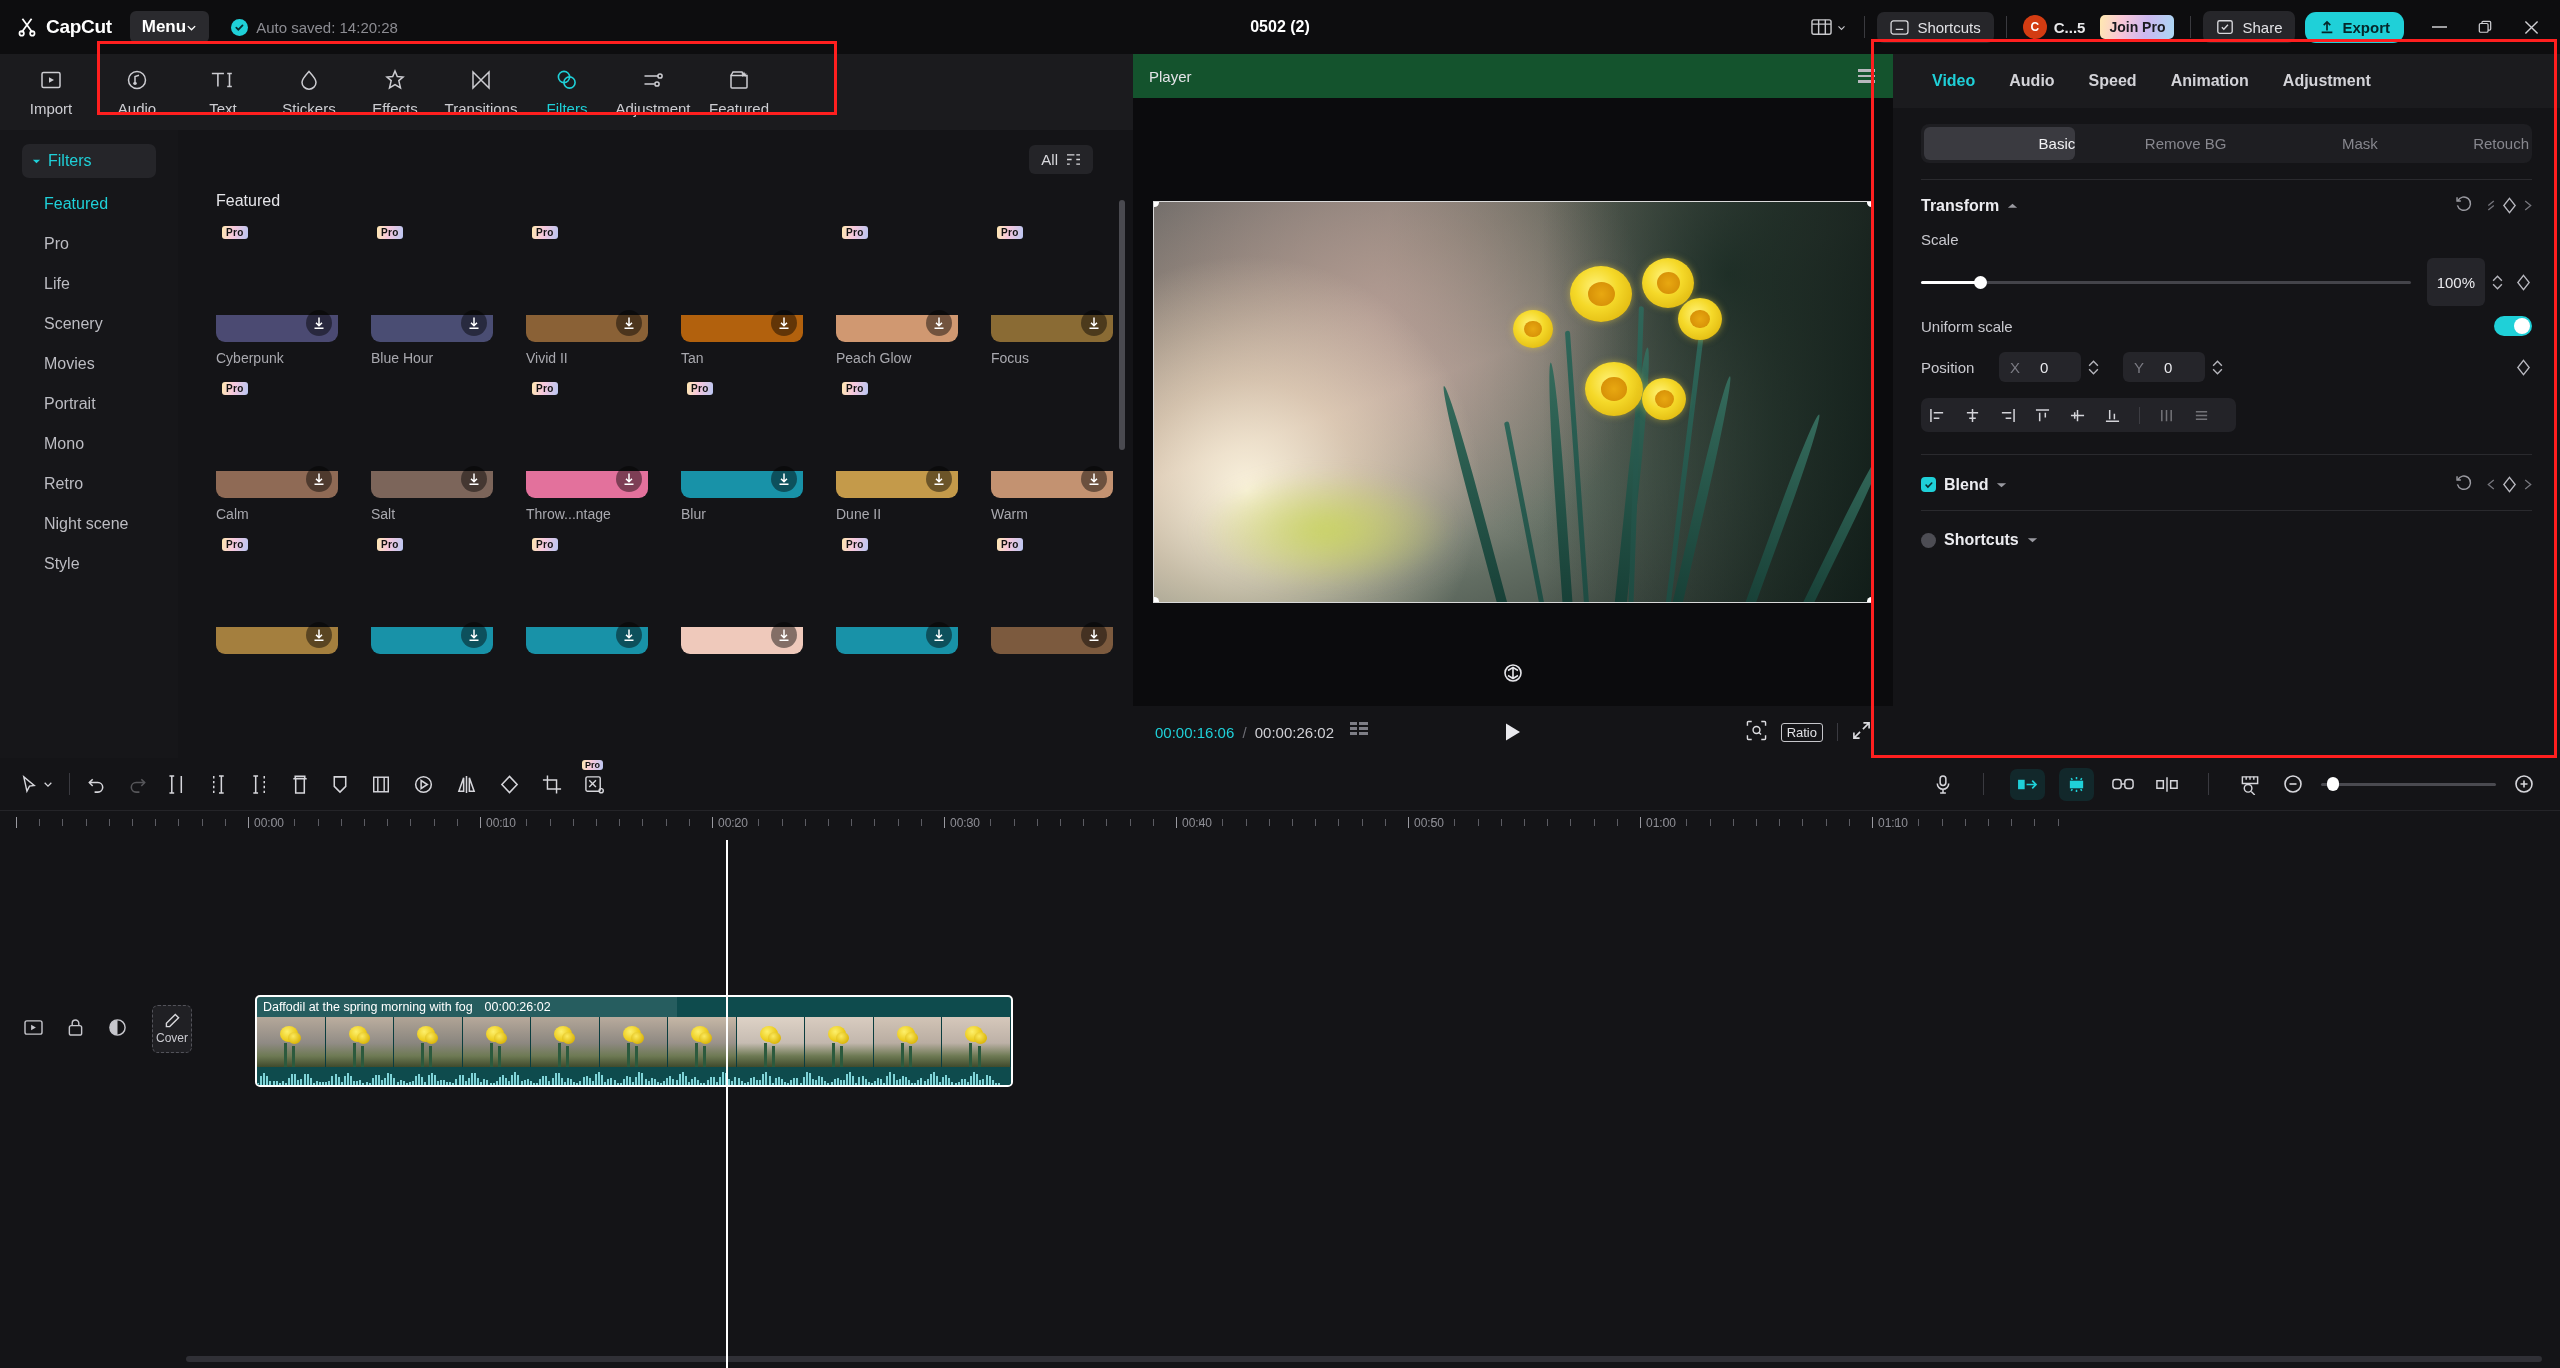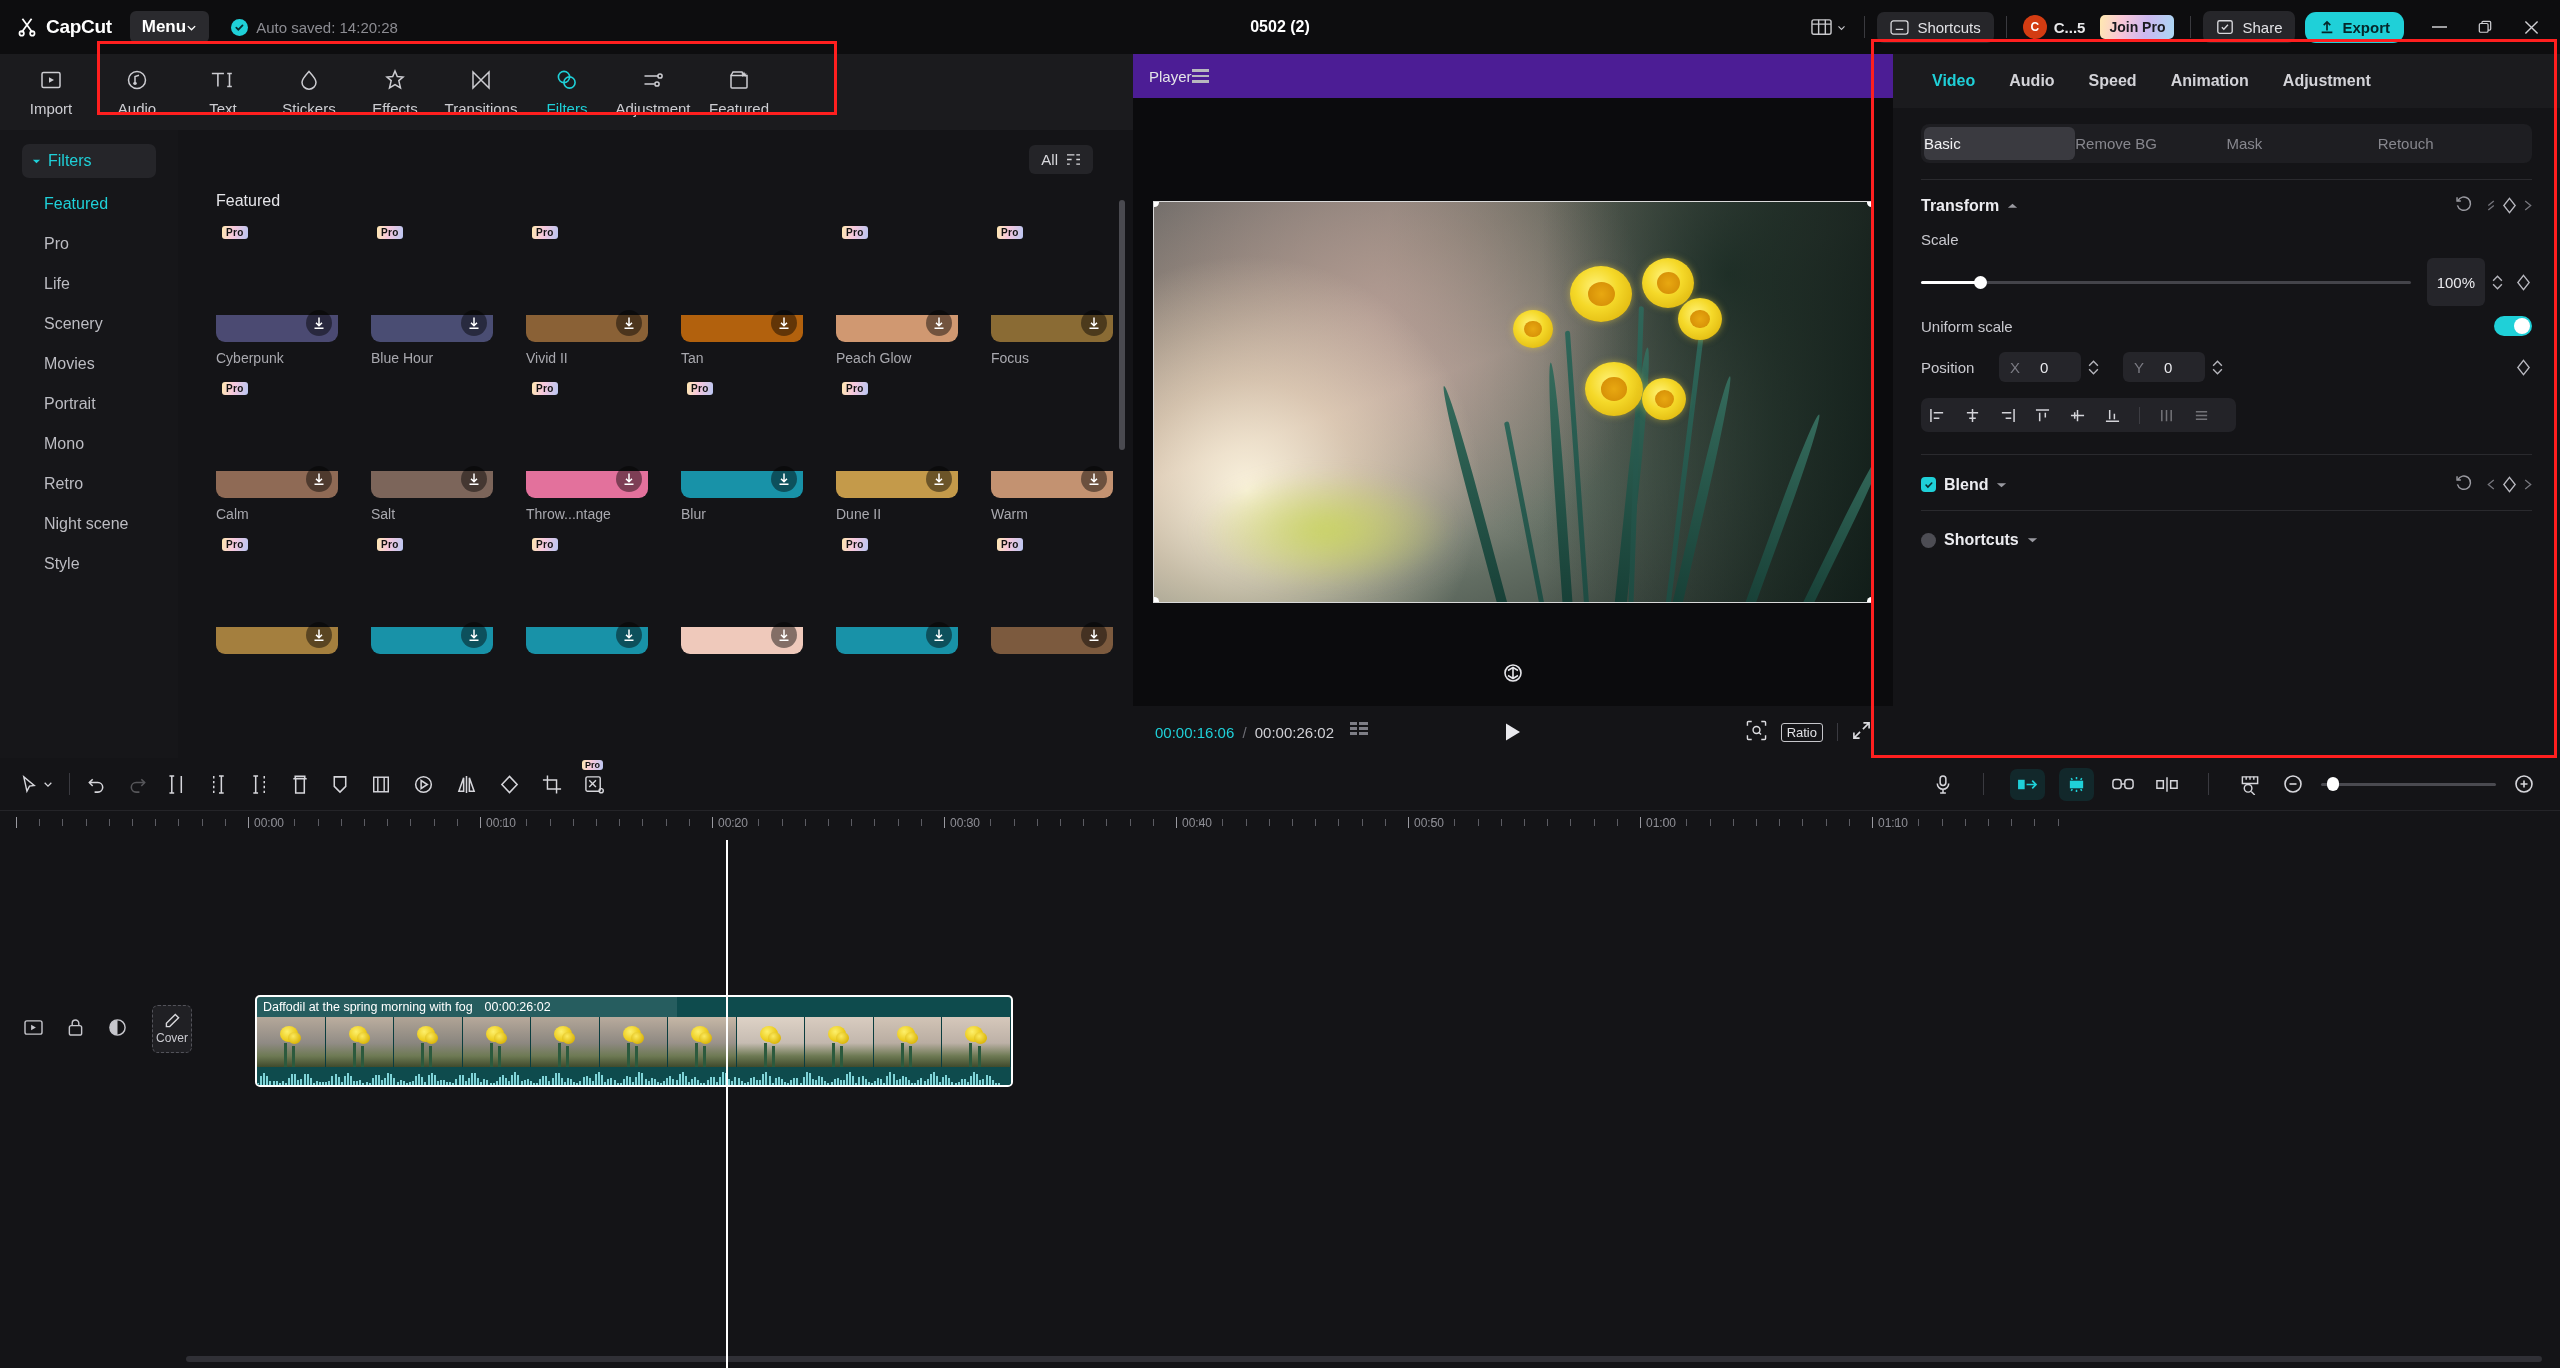--- a/index.html
+++ b/index.html
@@ -121,8 +121,8 @@
   
   .player { width: 760px; background: #141417; display: flex; flex-direction: column; }
   .player-head {
-    height: 44px; display: flex; align-items: center; justify-content: flex-start;
-    padding: 0 18px 0 16px; background: #4c1d95; font-size: 15px; color: #e4e4e8;
+    height: 44px; display: flex; align-items: center; justify-content: space-between;
+    padding: 0 18px 0 16px; background: #14532d; font-size: 15px; color: #e4e4e8;
   }
   .burger { display: flex; flex-direction: column; gap: 3px; cursor: pointer; }
   .burger span { display: block; width: 17px; height: 2.5px; background: #b8b8be; }

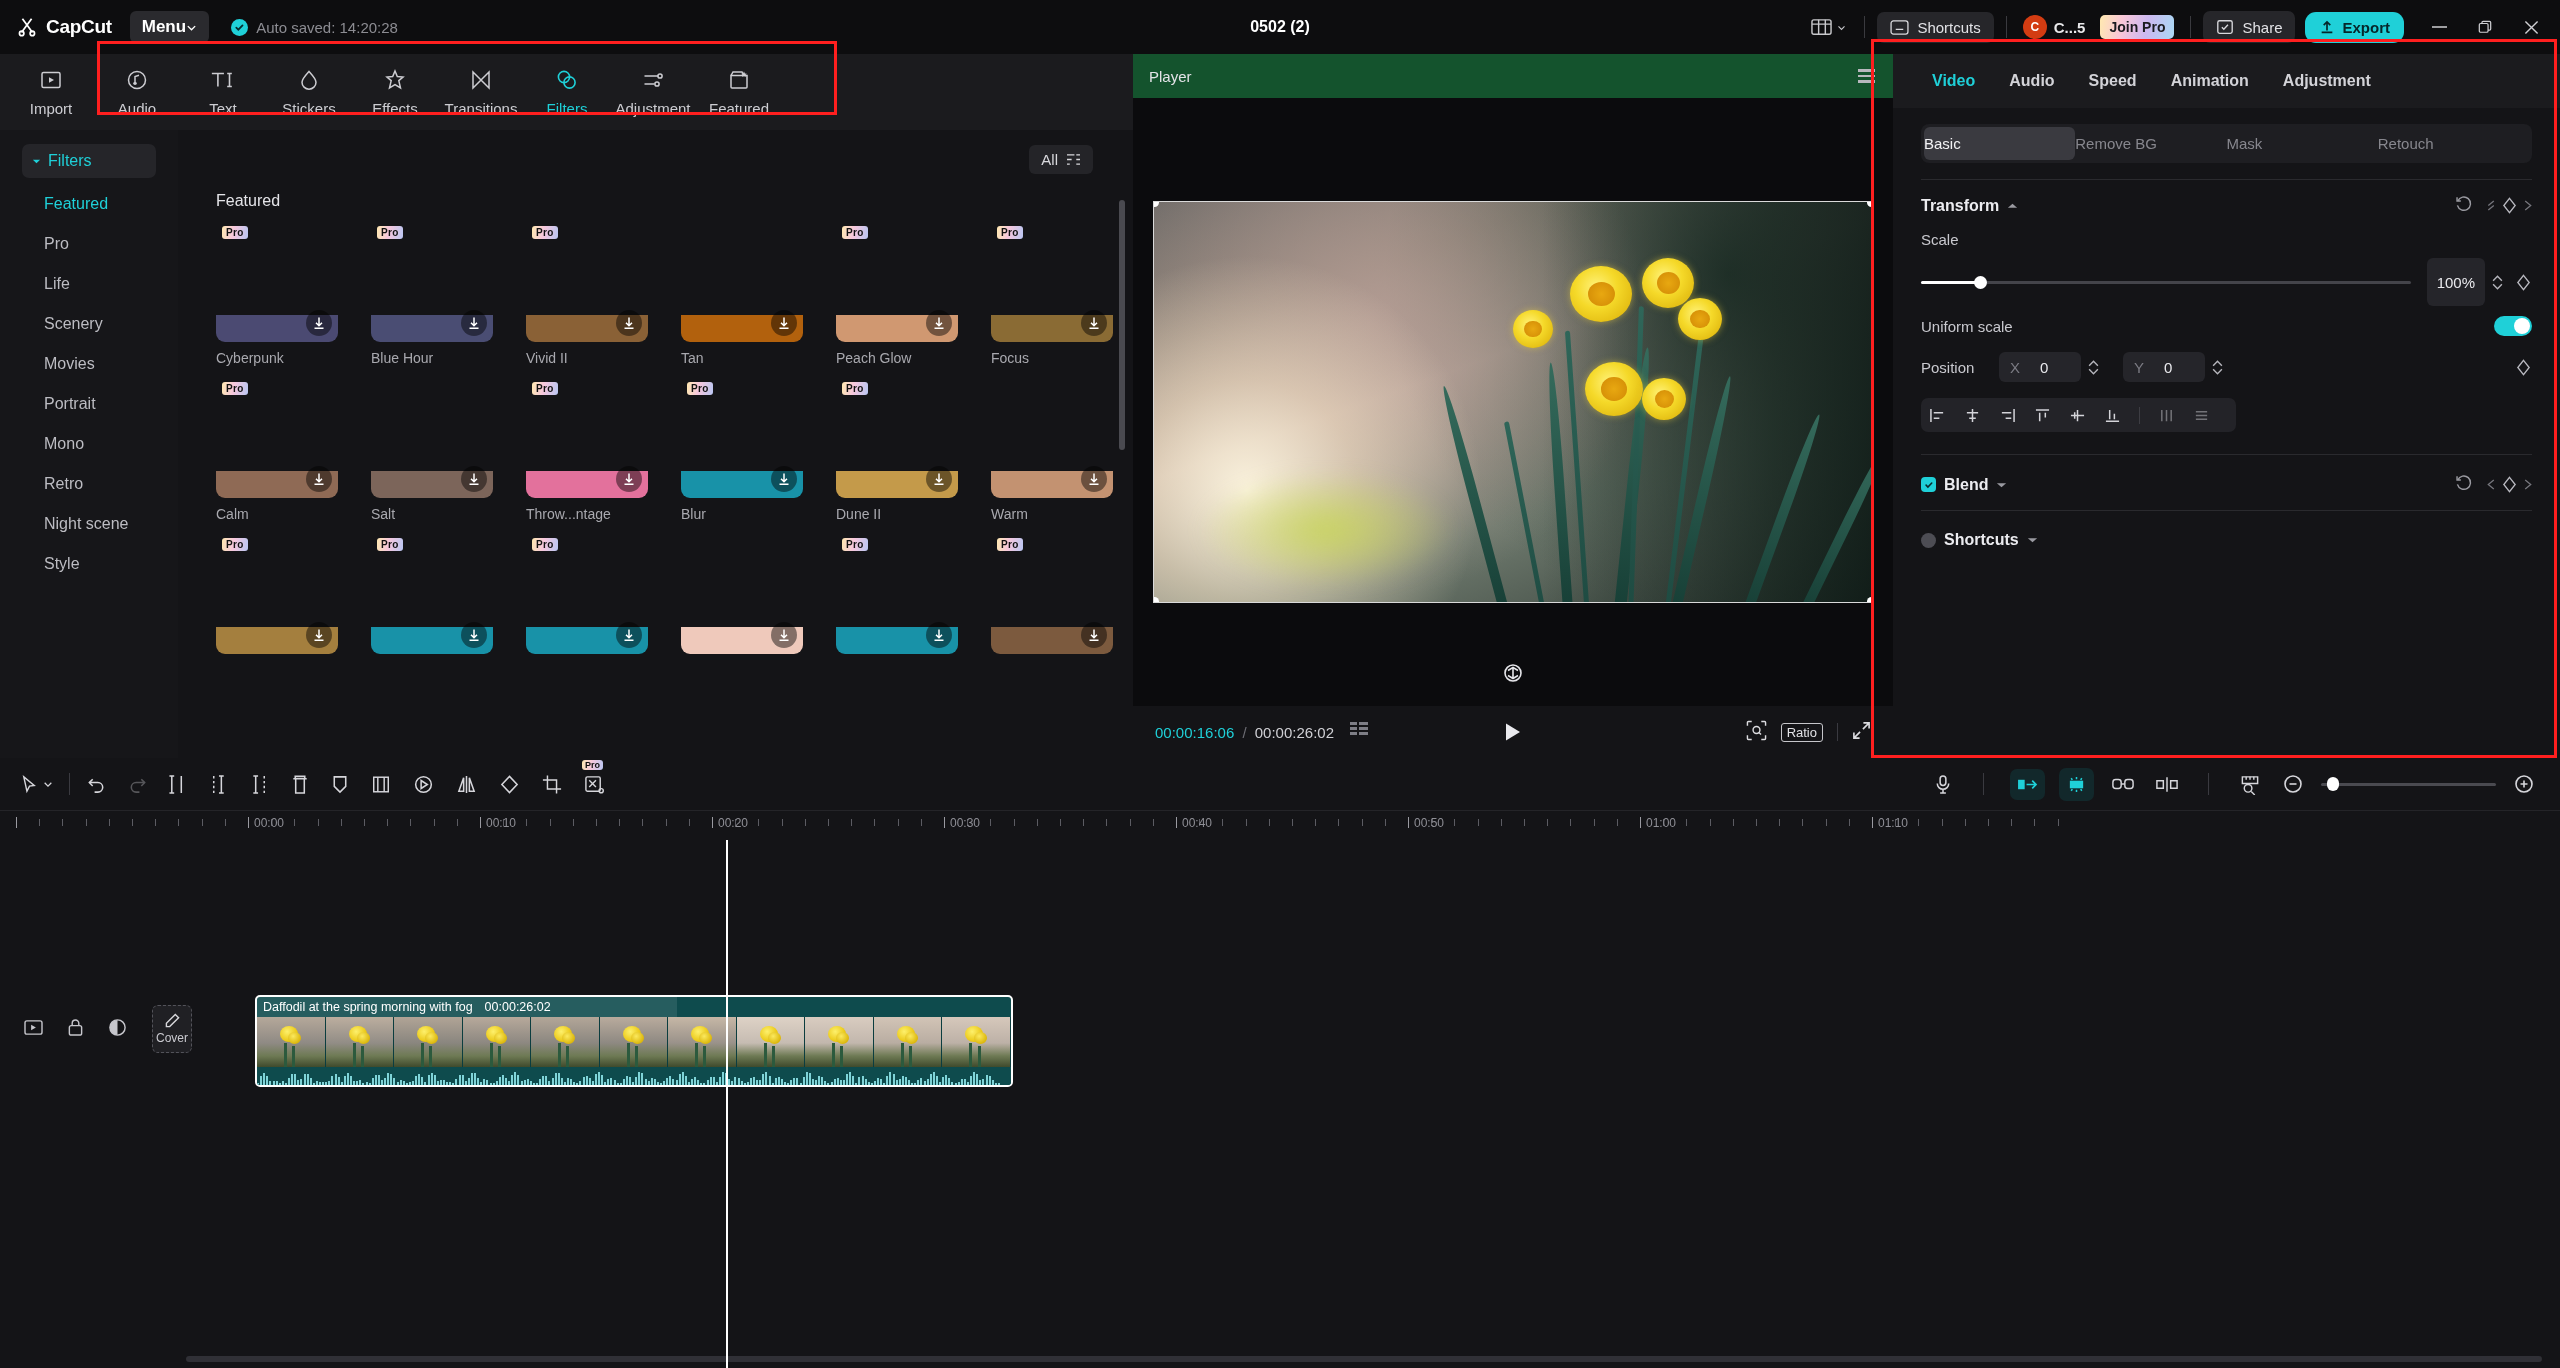--- a/index.html
+++ b/index.html
@@ -194,7 +194,7 @@
   .segmented {
     display: flex; background: #1e1e22; border-radius: 8px; padding: 3px; margin-bottom: 16px;
   }
-  .seg { flex: 1; text-align: left; padding: 8px 0; font-size: 15px; color: #87878e; border-radius: 6px; cursor: pointer; }
+  .seg { flex: 1; text-align: right; padding: 8px 0; font-size: 15px; color: #87878e; border-radius: 6px; cursor: pointer; }
   .seg.active { background: #3a3a40; color: #f2f2f4; }
   .hr { height: 1px; background: #2a2a2e; margin: 8px 0 14px 0; }
   .sec-row { display: flex; align-items: center; justify-content: space-between; margin-bottom: 14px; }

